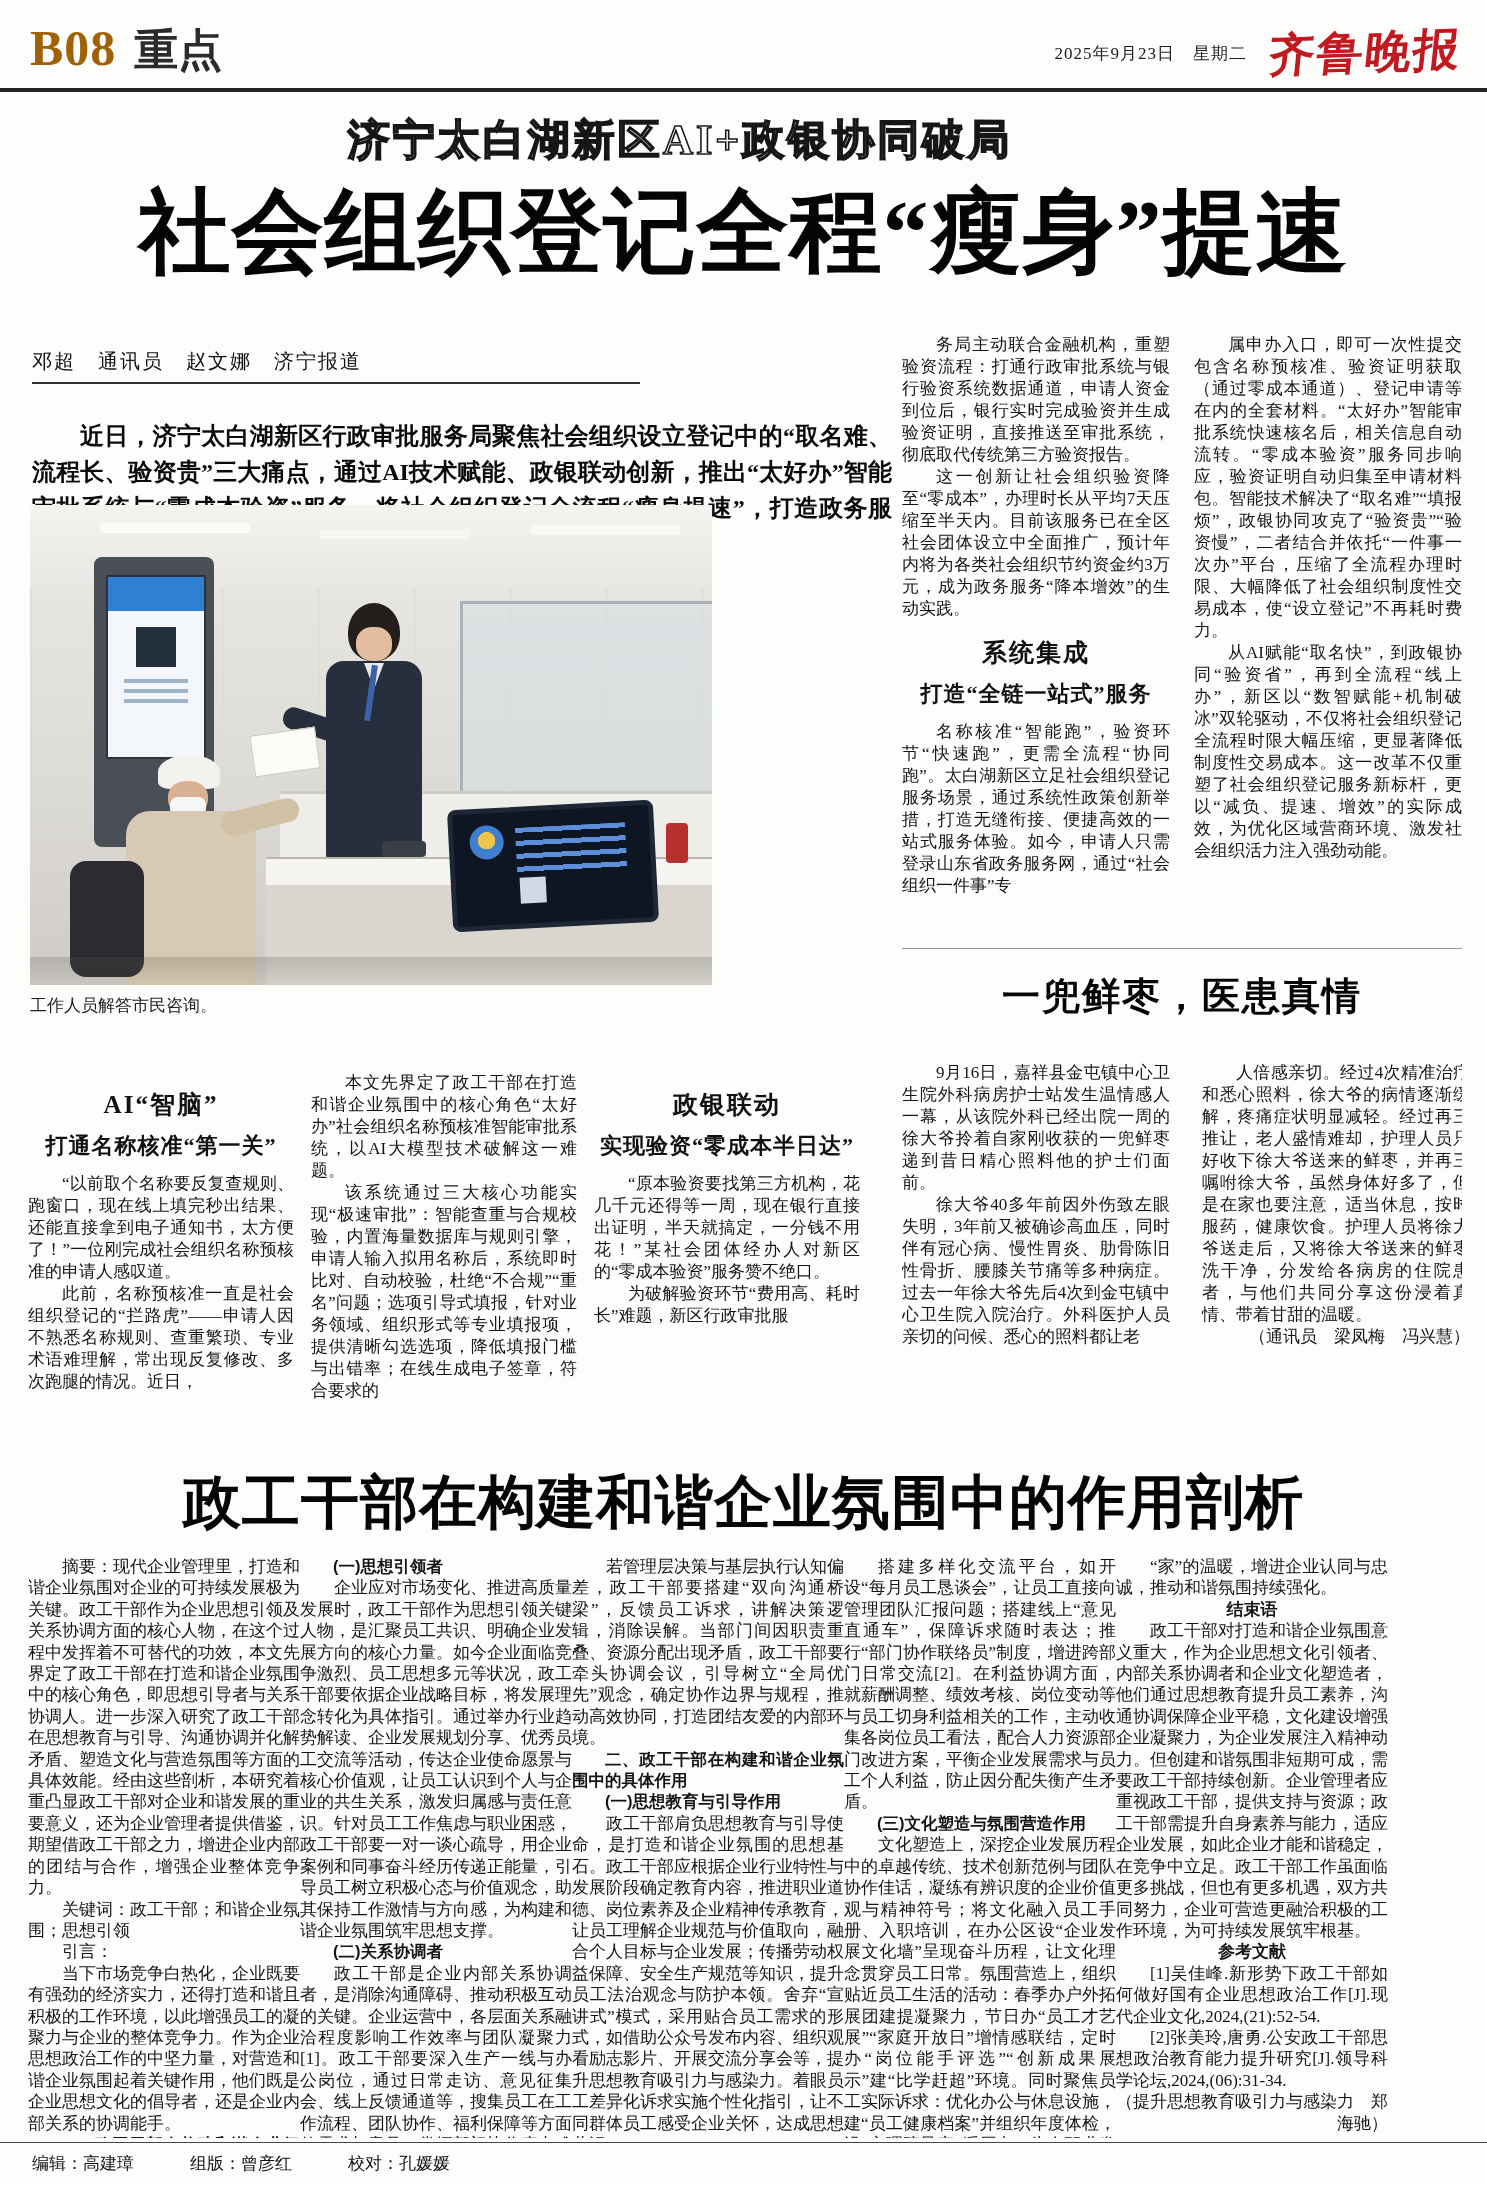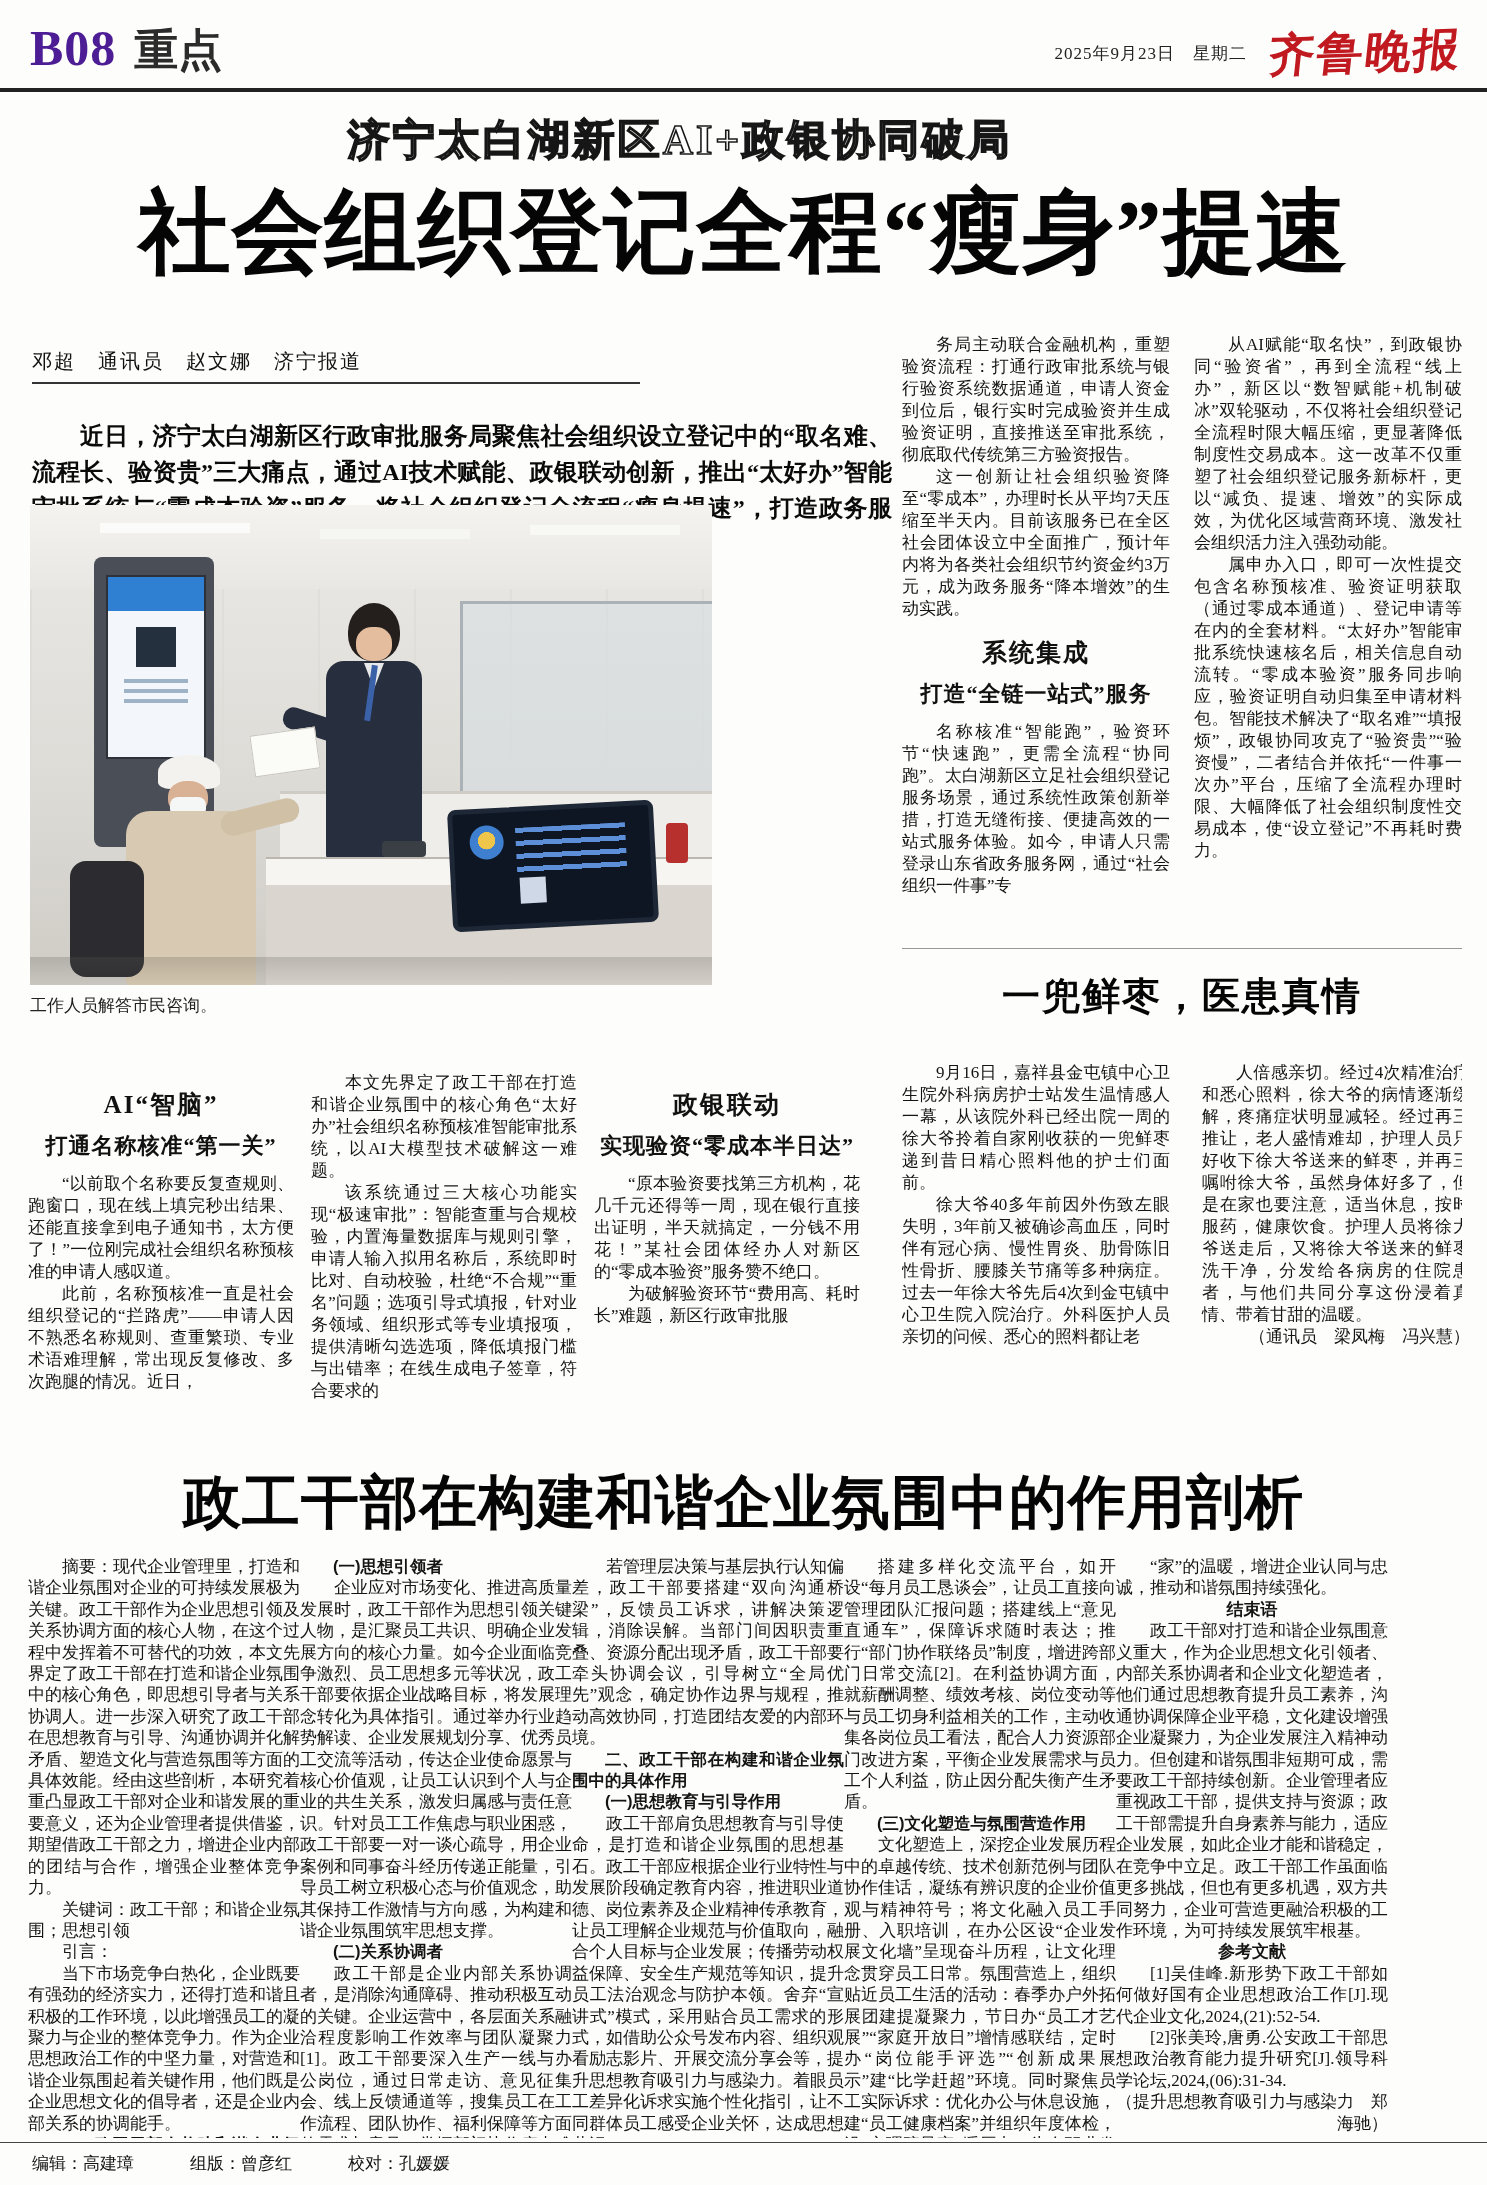--- a/index.html
+++ b/index.html
@@ -9,7 +9,7 @@
   
   .hdr{position:absolute;top:16px;left:30px;right:26px;height:64px;}
   .hdr-left{position:absolute;left:0;bottom:0;display:flex;align-items:baseline;gap:18px;}
-  .pageno{font-size:50px;font-weight:bold;color:#4c1d95;letter-spacing:1px;}
+  .pageno{font-size:50px;font-weight:bold;color:#a16207;letter-spacing:1px;}
   .section{font-size:44px;font-weight:bold;color:#2b2b2b;font-family:"Liberation Sans","DejaVu Sans",sans-serif;}
   .hdr-right{position:absolute;right:0;bottom:4px;display:flex;align-items:center;gap:22px;}
   .dateline{font-size:17px;color:#222;letter-spacing:1px;}

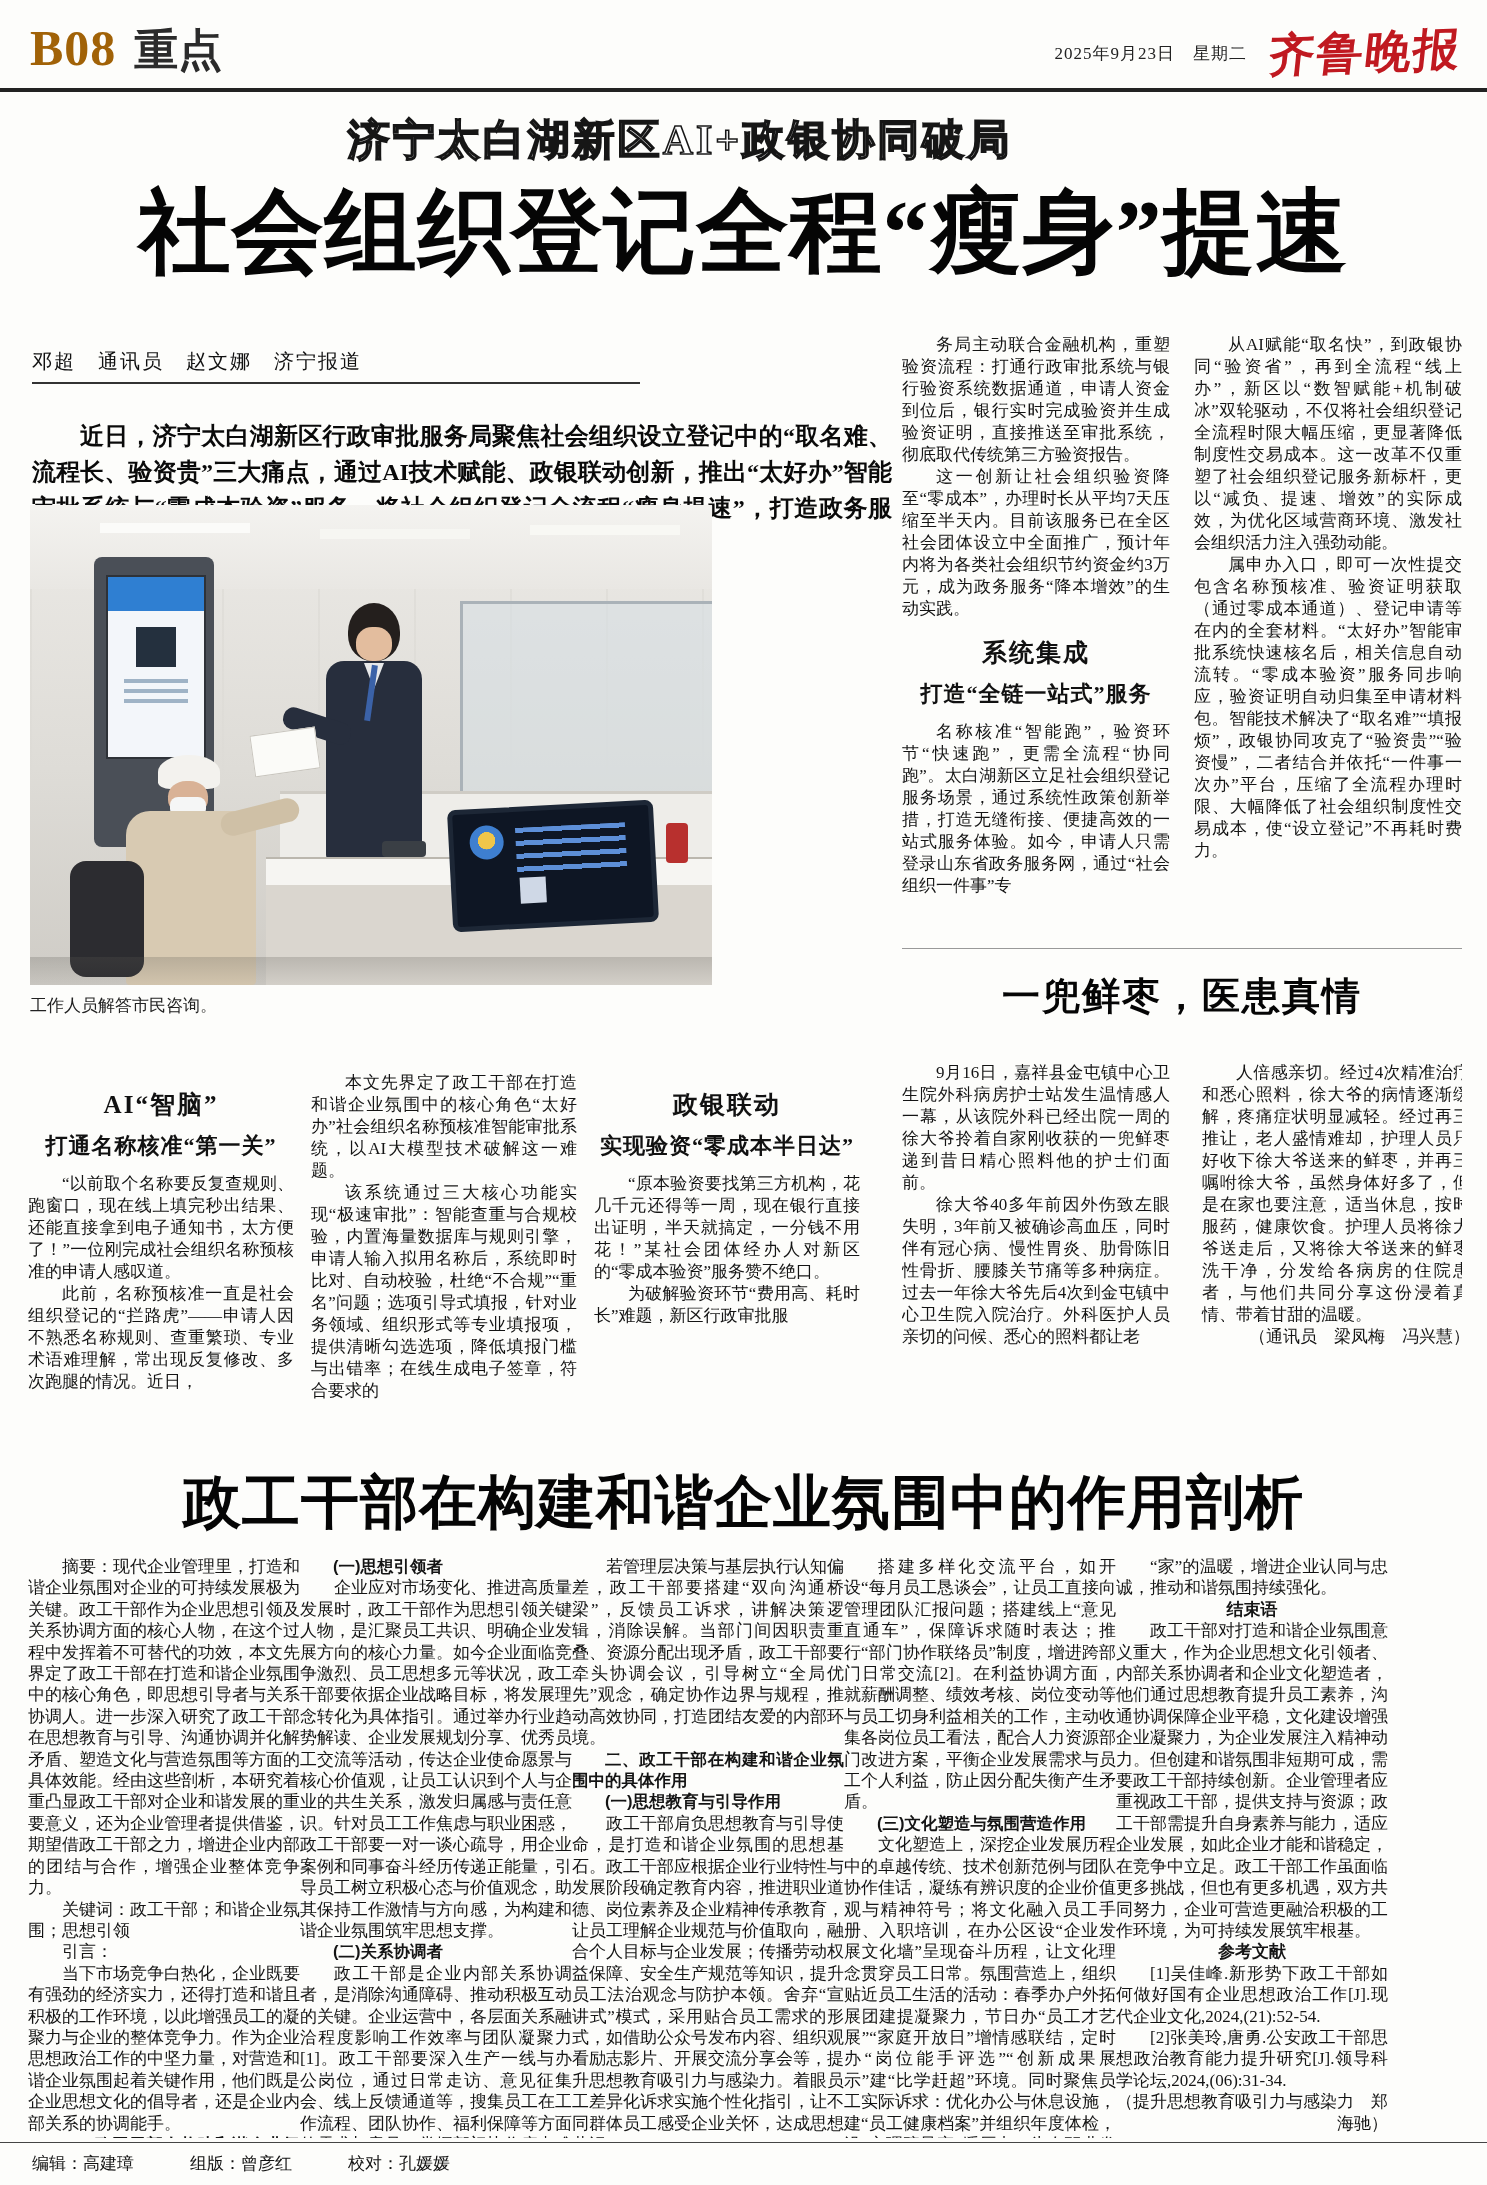--- a/index.html
+++ b/index.html
@@ -166,8 +166,8 @@
         <p class="bp p">名称核准“智能跑”，验资环节“快速跑”，更需全流程“协同跑”。太白湖新区立足社会组织登记服务场景，通过系统性政策创新举措，打造无缝衔接、便捷高效的一站式服务体验。如今，申请人只需登录山东省政务服务网，通过“社会组织一件事”专</p>
       </div>
       <div class="col">
+        <p class="bp p">属申办入口，即可一次性提交包含名称预核准、验资证明获取（通过零成本通道）、登记申请等在内的全套材料。“太好办”智能审批系统快速核名后，相关信息自动流转。“零成本验资”服务同步响应，验资证明自动归集至申请材料包。智能技术解决了“取名难”“填报烦”，政银协同攻克了“验资贵”“验资慢”，二者结合并依托“一件事一次办”平台，压缩了全流程办理时限、大幅降低了社会组织制度性交易成本，使“设立登记”不再耗时费力。</p>
         <p class="bp p">从AI赋能“取名快”，到政银协同“验资省”，再到全流程“线上办”，新区以“数智赋能+机制破冰”双轮驱动，不仅将社会组织登记全流程时限大幅压缩，更显著降低制度性交易成本。这一改革不仅重塑了社会组织登记服务新标杆，更以“减负、提速、增效”的实际成效，为优化区域营商环境、激发社会组织活力注入强劲动能。</p>
-        <p class="bp p">属申办入口，即可一次性提交包含名称预核准、验资证明获取（通过零成本通道）、登记申请等在内的全套材料。“太好办”智能审批系统快速核名后，相关信息自动流转。“零成本验资”服务同步响应，验资证明自动归集至申请材料包。智能技术解决了“取名难”“填报烦”，政银协同攻克了“验资贵”“验资慢”，二者结合并依托“一件事一次办”平台，压缩了全流程办理时限、大幅降低了社会组织制度性交易成本，使“设立登记”不再耗时费力。</p>
       </div>
     </div>
 

